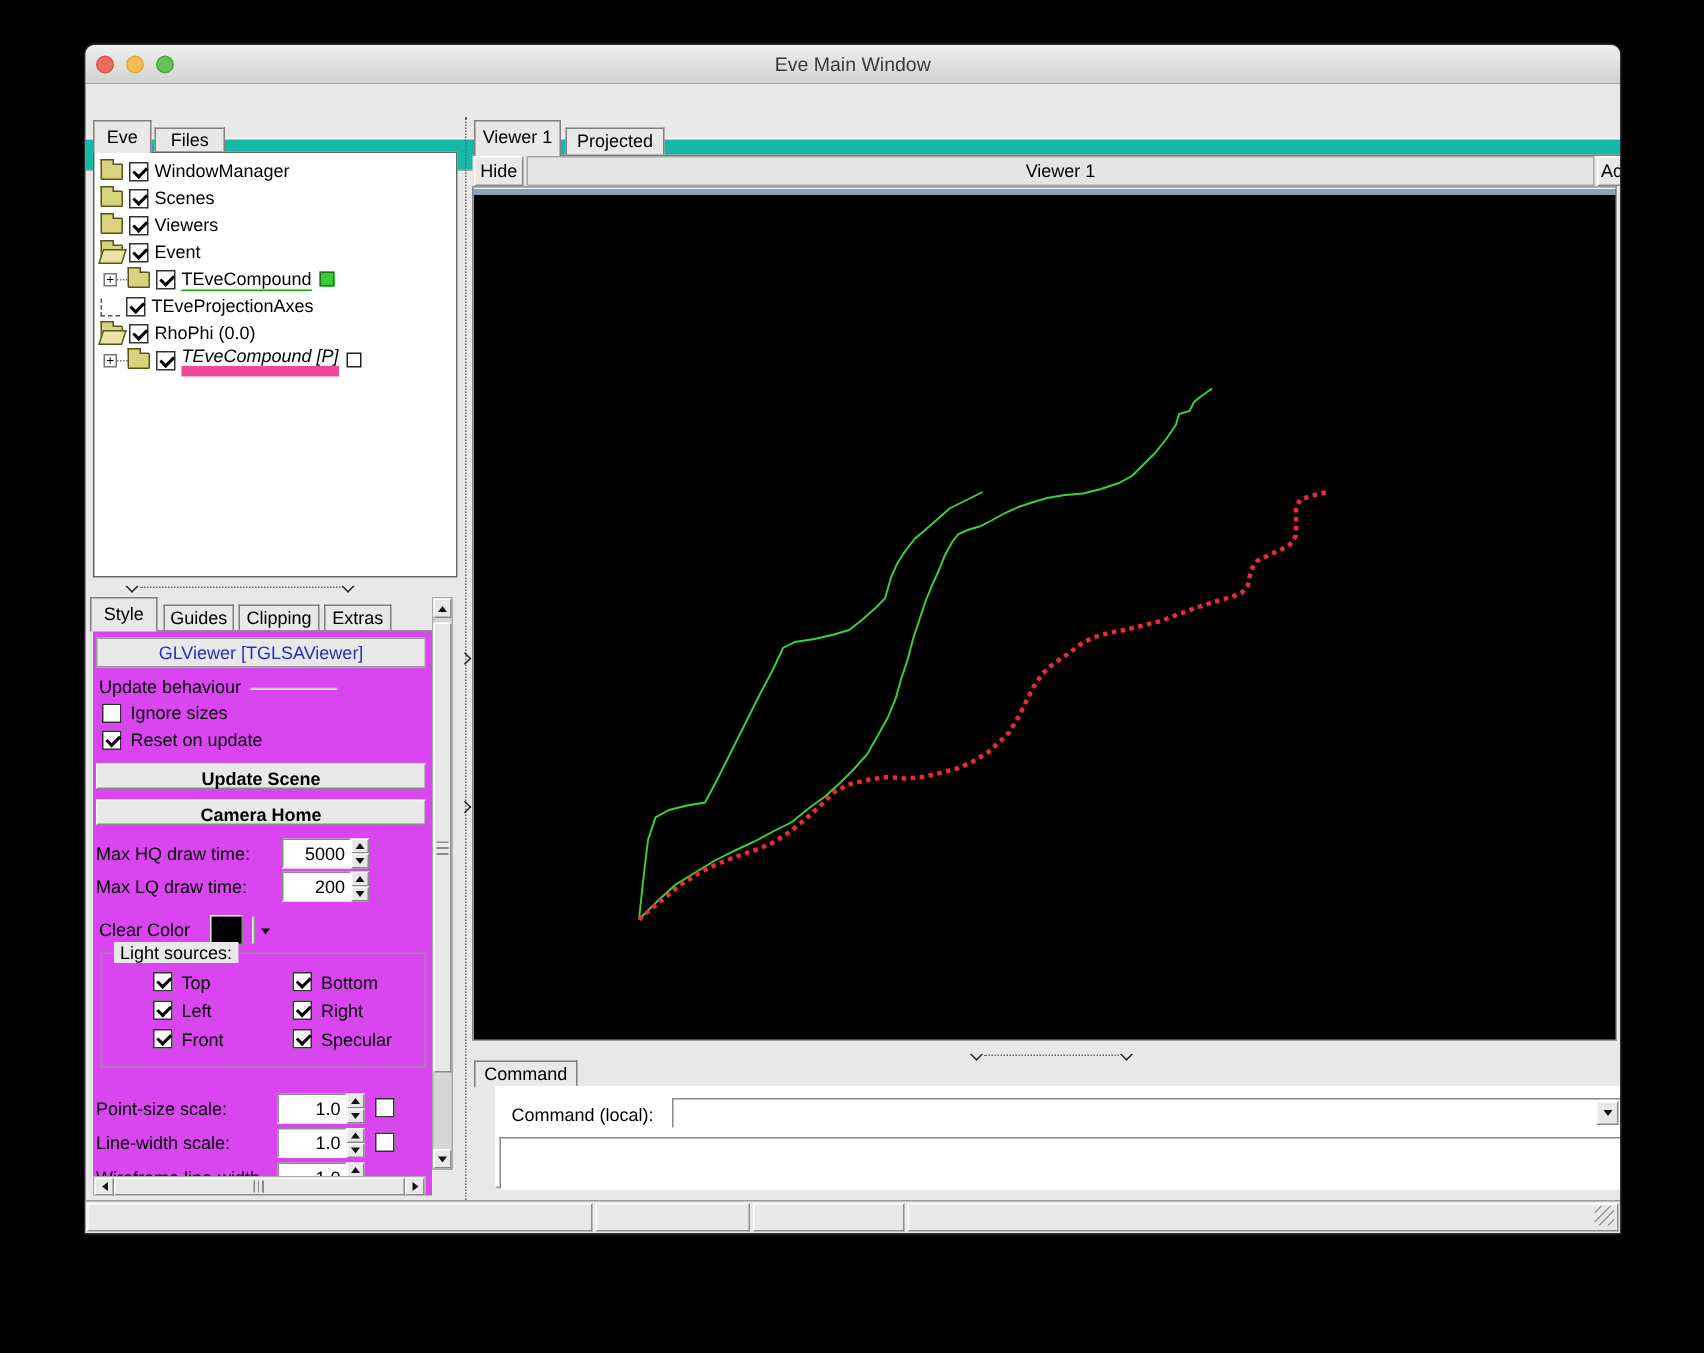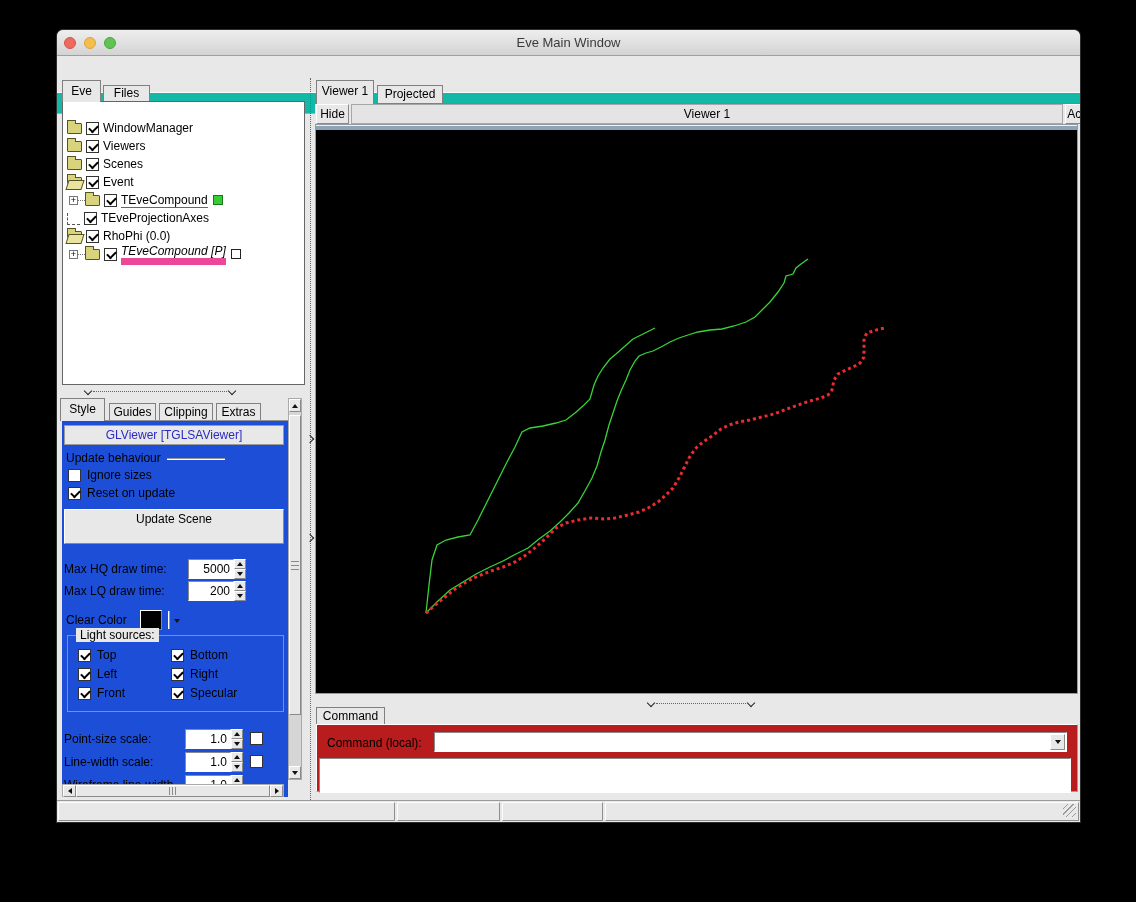--- a/index.html
+++ b/index.html
@@ -40,7 +40,7 @@
   
   .tab-eve   { left:5px;  top:50px; width:39px; height:22px; line-height:20px; z-index:2; }
   .tab-files { left:46px; top:55px; width:47px; height:16px; line-height:15px;text-align:center; }
-  .tree-box { position:absolute; left:5px; top:71px; width:243px; height:284px; background:#fff; border:1px solid #666; padding-top:17px; overflow:hidden; }
+  .tree-box { position:absolute; left:5px; top:71px; width:243px; height:284px; background:#fff; border:1px solid #666; padding-top:3px; overflow:hidden; }
   .tree-row { display:flex; align-items:center; height:18px; padding-left:4px; font-size:12px; color:#000; white-space:nowrap; }
   .tree-row .gap { width:4px; flex:none; }
   .folder { position:relative; width:15px; height:11px; background:#d9d37d; border:1px solid #55531f; border-radius:1px; flex:none; margin-top:1px; }

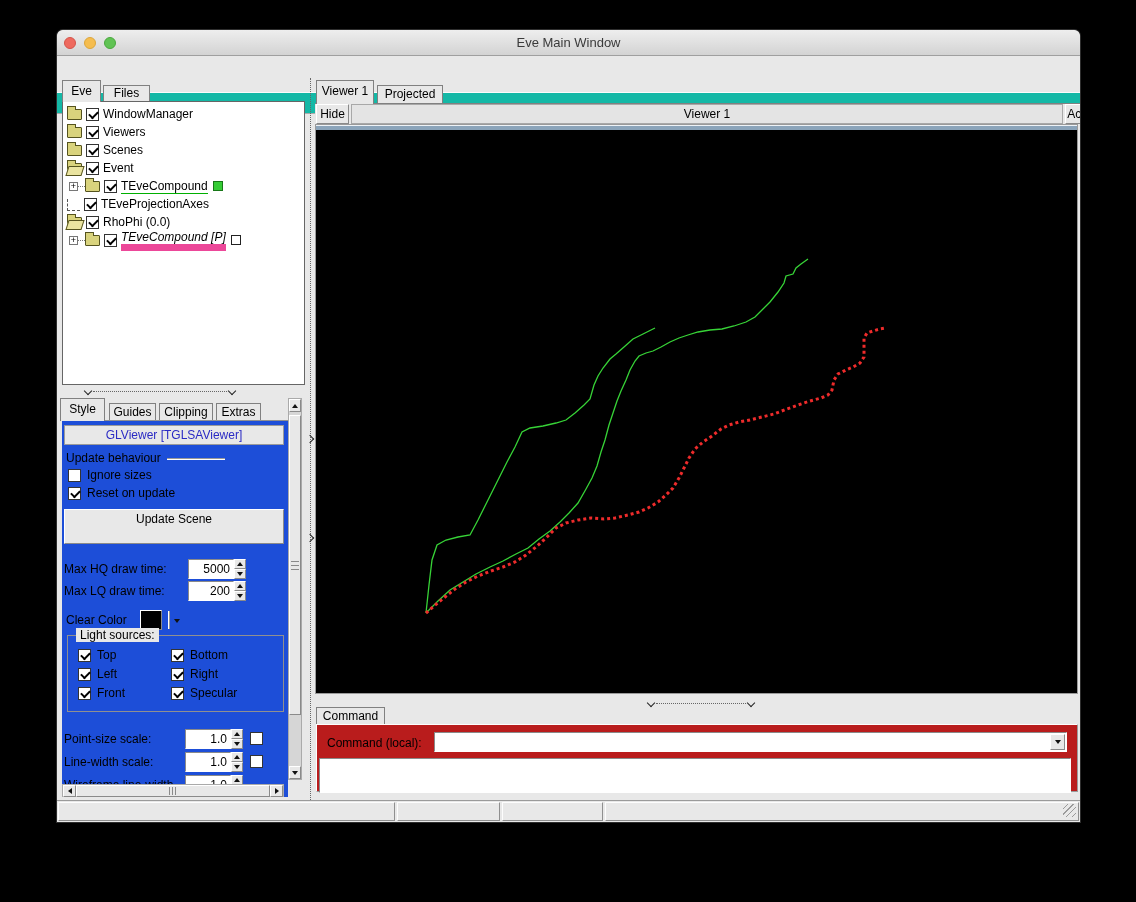--- a/index.html
+++ b/index.html
@@ -151,14 +151,14 @@
         <span class="gap"></span>
       <span class="cb on"></span>
         <span class="gap"></span>
+      <span>Scenes</span>
+    </div>
+    <div class="tree-row">
+      <span class="folder"></span>
+        <span class="gap"></span>
+      <span class="cb on"></span>
+        <span class="gap"></span>
       <span>Viewers</span>
-    </div>
-    <div class="tree-row">
-      <span class="folder"></span>
-        <span class="gap"></span>
-      <span class="cb on"></span>
-        <span class="gap"></span>
-      <span>Scenes</span>
     </div>
     <div class="tree-row">
       <span class="folder open"></span>

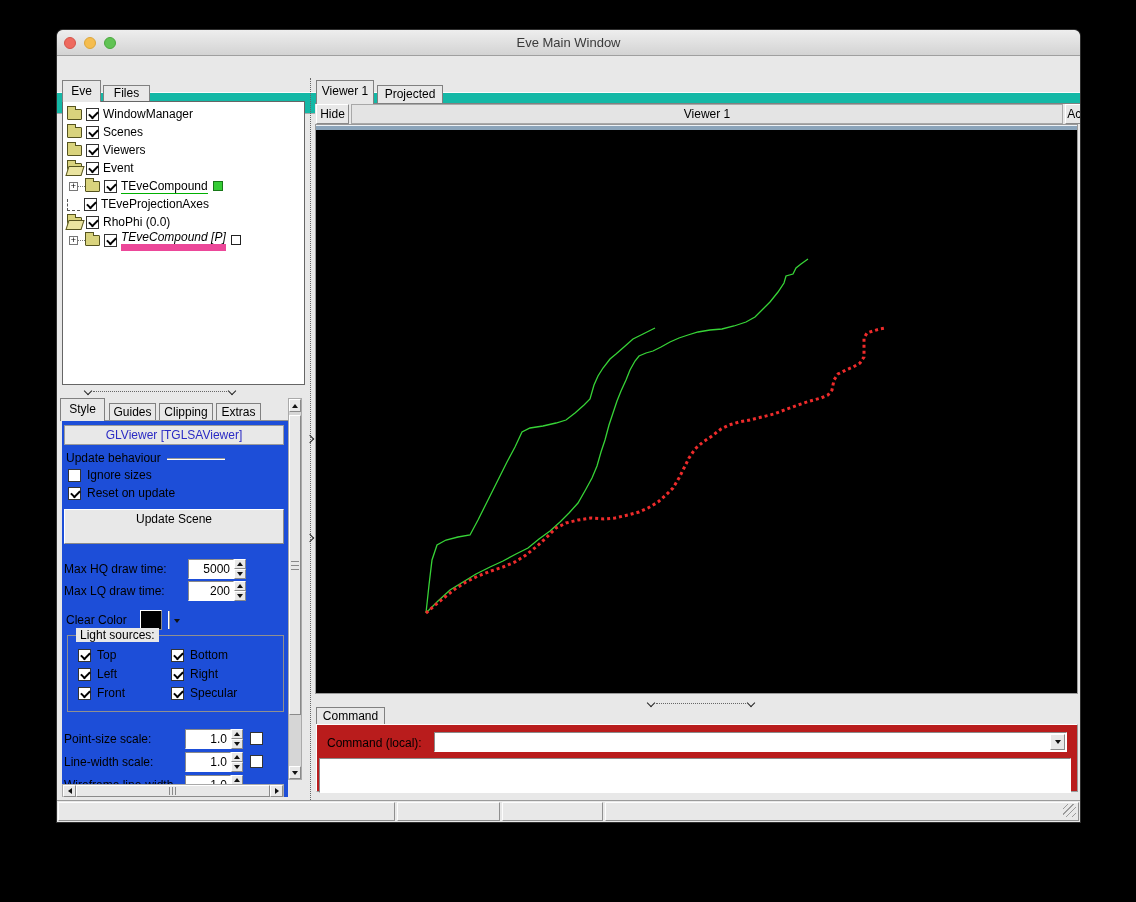--- a/index.html
+++ b/index.html
@@ -68,7 +68,7 @@
   .tab-guides   { left:52px;  top:373px; width:47px; height:17px; line-height:16px; }
   .tab-clipping { left:102px; top:373px; width:54px; height:17px; line-height:16px; }
   .tab-extras   { left:159px; top:373px; width:45px; height:17px; line-height:16px; }
-  .style-content { position:absolute; left:5px; top:390px; width:226px; height:377px; border-top:1px solid #909090; overflow:hidden; background:#1d4ed8; }
+  .style-content { position:absolute; left:5px; top:390px; width:226px; height:377px; border-top:1px solid #909090; overflow:hidden; background:#d946ef; }
   .glviewer-btn { position:absolute; left:2px; top:4px; width:220px; height:20px; line-height:18px; border:1px solid #9a9a9a; background:#e8e8e8; color:#2a2ac4; font-size:12px; text-align:center; }
   .group-row { position:absolute; left:4px; top:30px; width:200px; display:flex; align-items:center; font-size:12px; color:#000; }
   .group-row .line { width:58px; border-top:1px solid #999; border-bottom:1px solid #fff; height:0; margin-left:6px; margin-top:2px; }

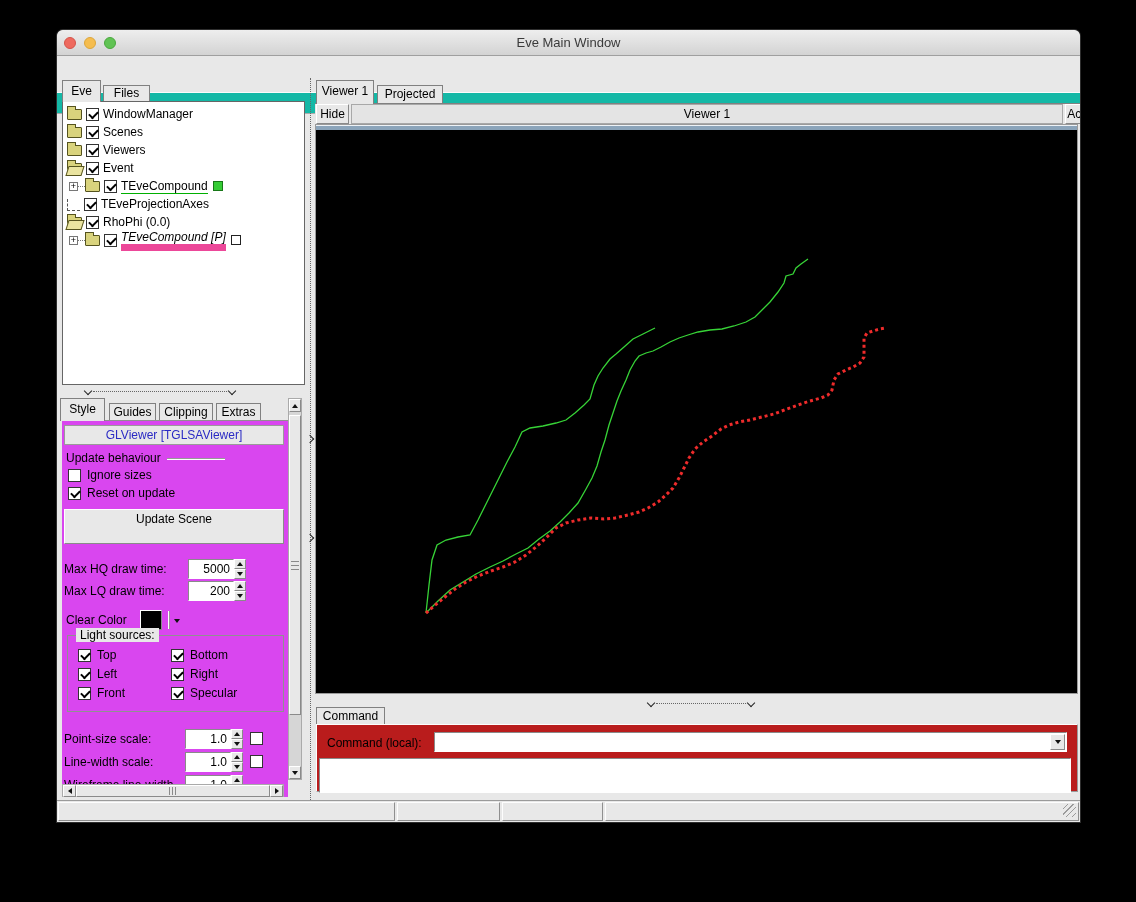--- a/index.html
+++ b/index.html
@@ -74,7 +74,7 @@
   .group-row .line { width:58px; border-top:1px solid #999; border-bottom:1px solid #fff; height:0; margin-left:6px; margin-top:2px; }
   .cbrow { position:absolute; display:flex; align-items:center; font-size:12px; color:#000; }
   .cbrow .cb { margin-right:6px; }
-  .btn-wide { position:absolute; left:2px; width:220px; height:35px; line-height:18px; }
+  .btn-wide { position:absolute; left:2px; width:220px; height:17px; line-height:18px;font-weight:bold; }
   .fld-label { position:absolute; font-size:12px; color:#000; }
   .clear-swatch { position:absolute; left:78px; top:189px; width:22px; height:20px; background:#000; border:1px solid; border-color:#ffffff #8a8a8a #8a8a8a #ffffff; }
   .cc-sep { position:absolute; left:106px; top:190px; height:18px; border-left:1px solid #fff; border-right:1px solid #999; }

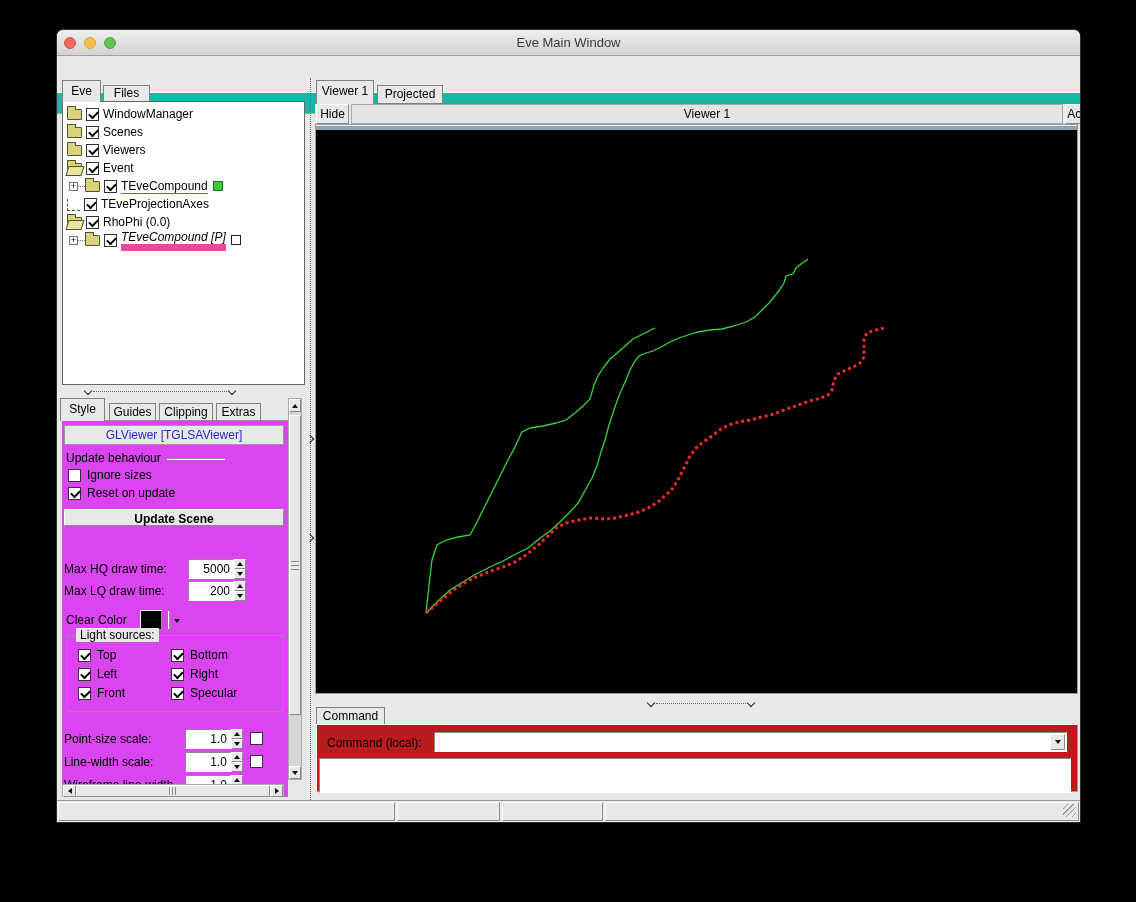--- a/index.html
+++ b/index.html
@@ -235,6 +235,7 @@
       <span>Reset on update</span>
     </div>
     <div class="btn btn-wide" style="top:88px;">Update Scene</div>
+    <div class="btn btn-wide" style="top:112px;">Camera Home</div>
 
     <div class="fld-label" style="left:2px; top:141px;">Max HQ draw time:</div>
     <div class="spinbox sunken" style="left:126px; top:138px;">5000</div>

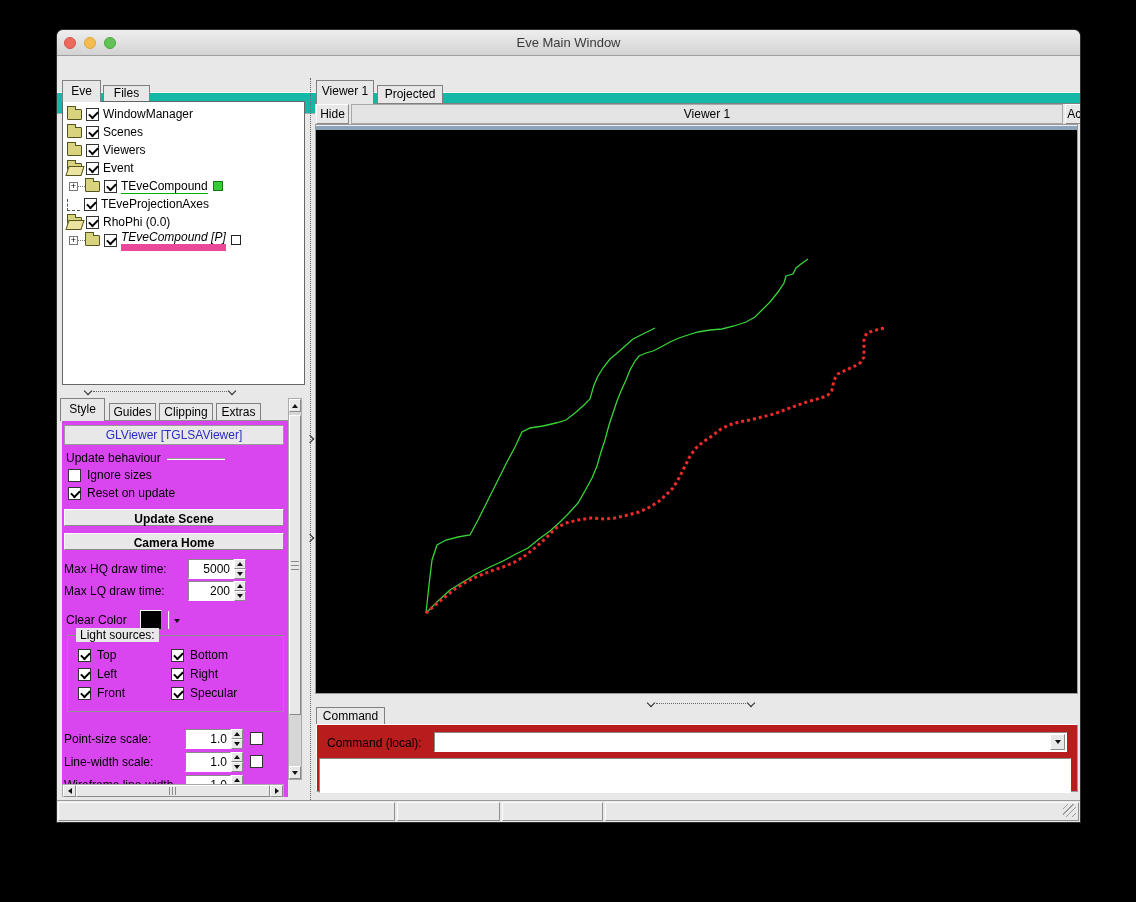--- a/index.html
+++ b/index.html
@@ -81,7 +81,7 @@
   .cc-arrow { position:absolute; left:112px; top:198px; }
   .light-group { position:absolute; left:5px; top:214px; width:217px; height:77px; border:1px solid #909090; }
   .light-title { position:absolute; left:8px; top:-8px; background:#e8e8e8; padding:0 4px; font-size:12px; color:#000; }
-  .light-row { position:absolute; display:flex; align-items:center; font-size:12px; color:#000; }
+  .light-row { position:absolute; display:flex; font-size:12px; color:#000;margin-left:24px; }
   .light-row .cb { margin-right:6px; }
   .hscroll { position:absolute; left:0; top:363px; width:222px; height:14px; background:#d6d6d6; border:1px solid #aaa; display:flex; }
   .hs-btn { width:13px; height:100%; background:#e8e8e8; border:1px solid; border-color:#ffffff #8a8a8a #8a8a8a #ffffff; display:flex; align-items:center; justify-content:center; flex:none; }

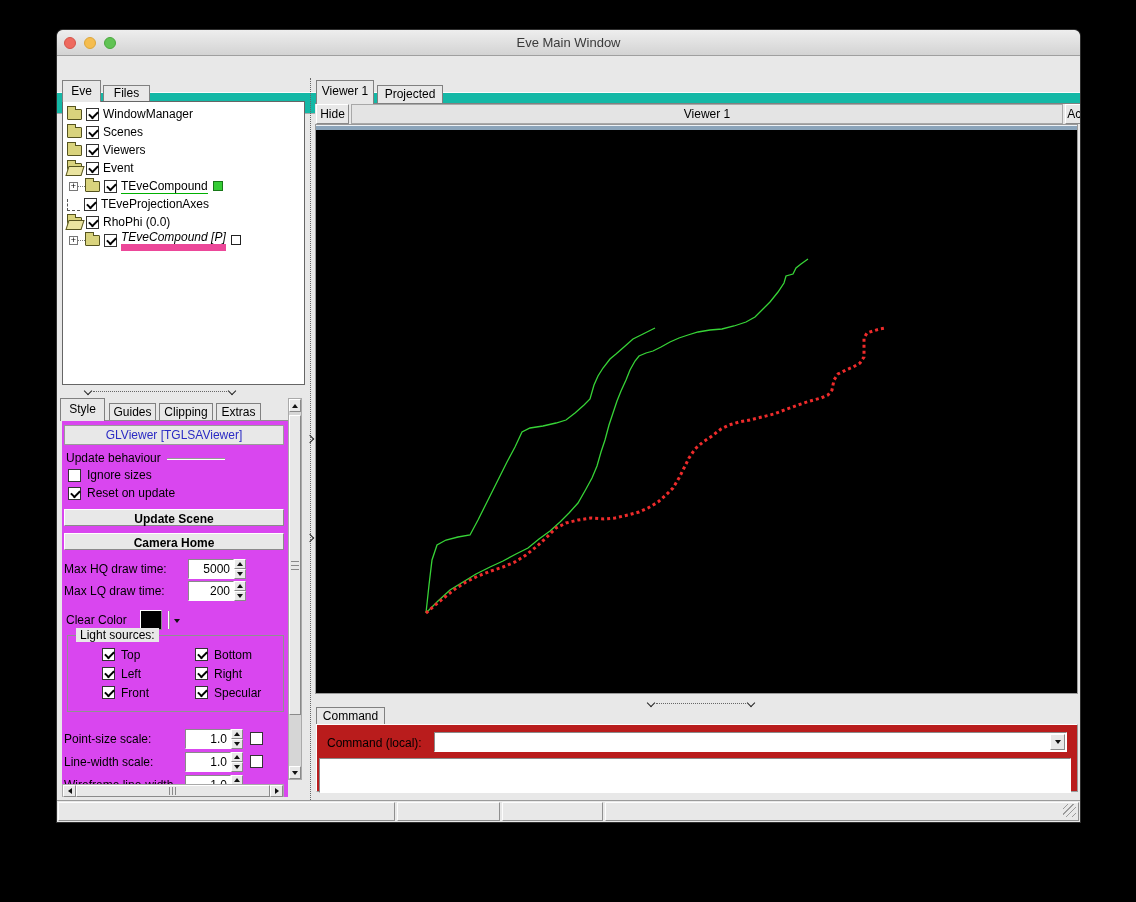--- a/index.html
+++ b/index.html
@@ -105,7 +105,7 @@
 
   
   .tab-command { left:259px; top:677px; width:69px; height:18px; line-height:16px; }
-  .cmd-frame { position:absolute; left:259px; top:694px; width:762px; height:68px; background:#b91c1c; border:1px solid; border-color:#fdfdfd #9a9a9a #9a9a9a #fdfdfd; }
+  .cmd-frame { position:absolute; left:273px; top:694px; width:762px; height:68px; background:#ffffff; border:1px solid; border-color:#fdfdfd #9a9a9a #9a9a9a #fdfdfd; }
   .cmd-label { position:absolute; left:10px; top:11px; font-size:12px; color:#000; }
   .cmd-combo { position:absolute; left:117px; top:7px; width:633px; height:20px; }
   .cmd-combo input { position:absolute; left:0; top:0; width:100%; height:100%; border:1px solid; border-color:#8a8a8a #ffffff #ffffff #8a8a8a; background:#fff; font-size:12px; padding:0 18px 0 4px; outline:none; font-family:inherit; }

